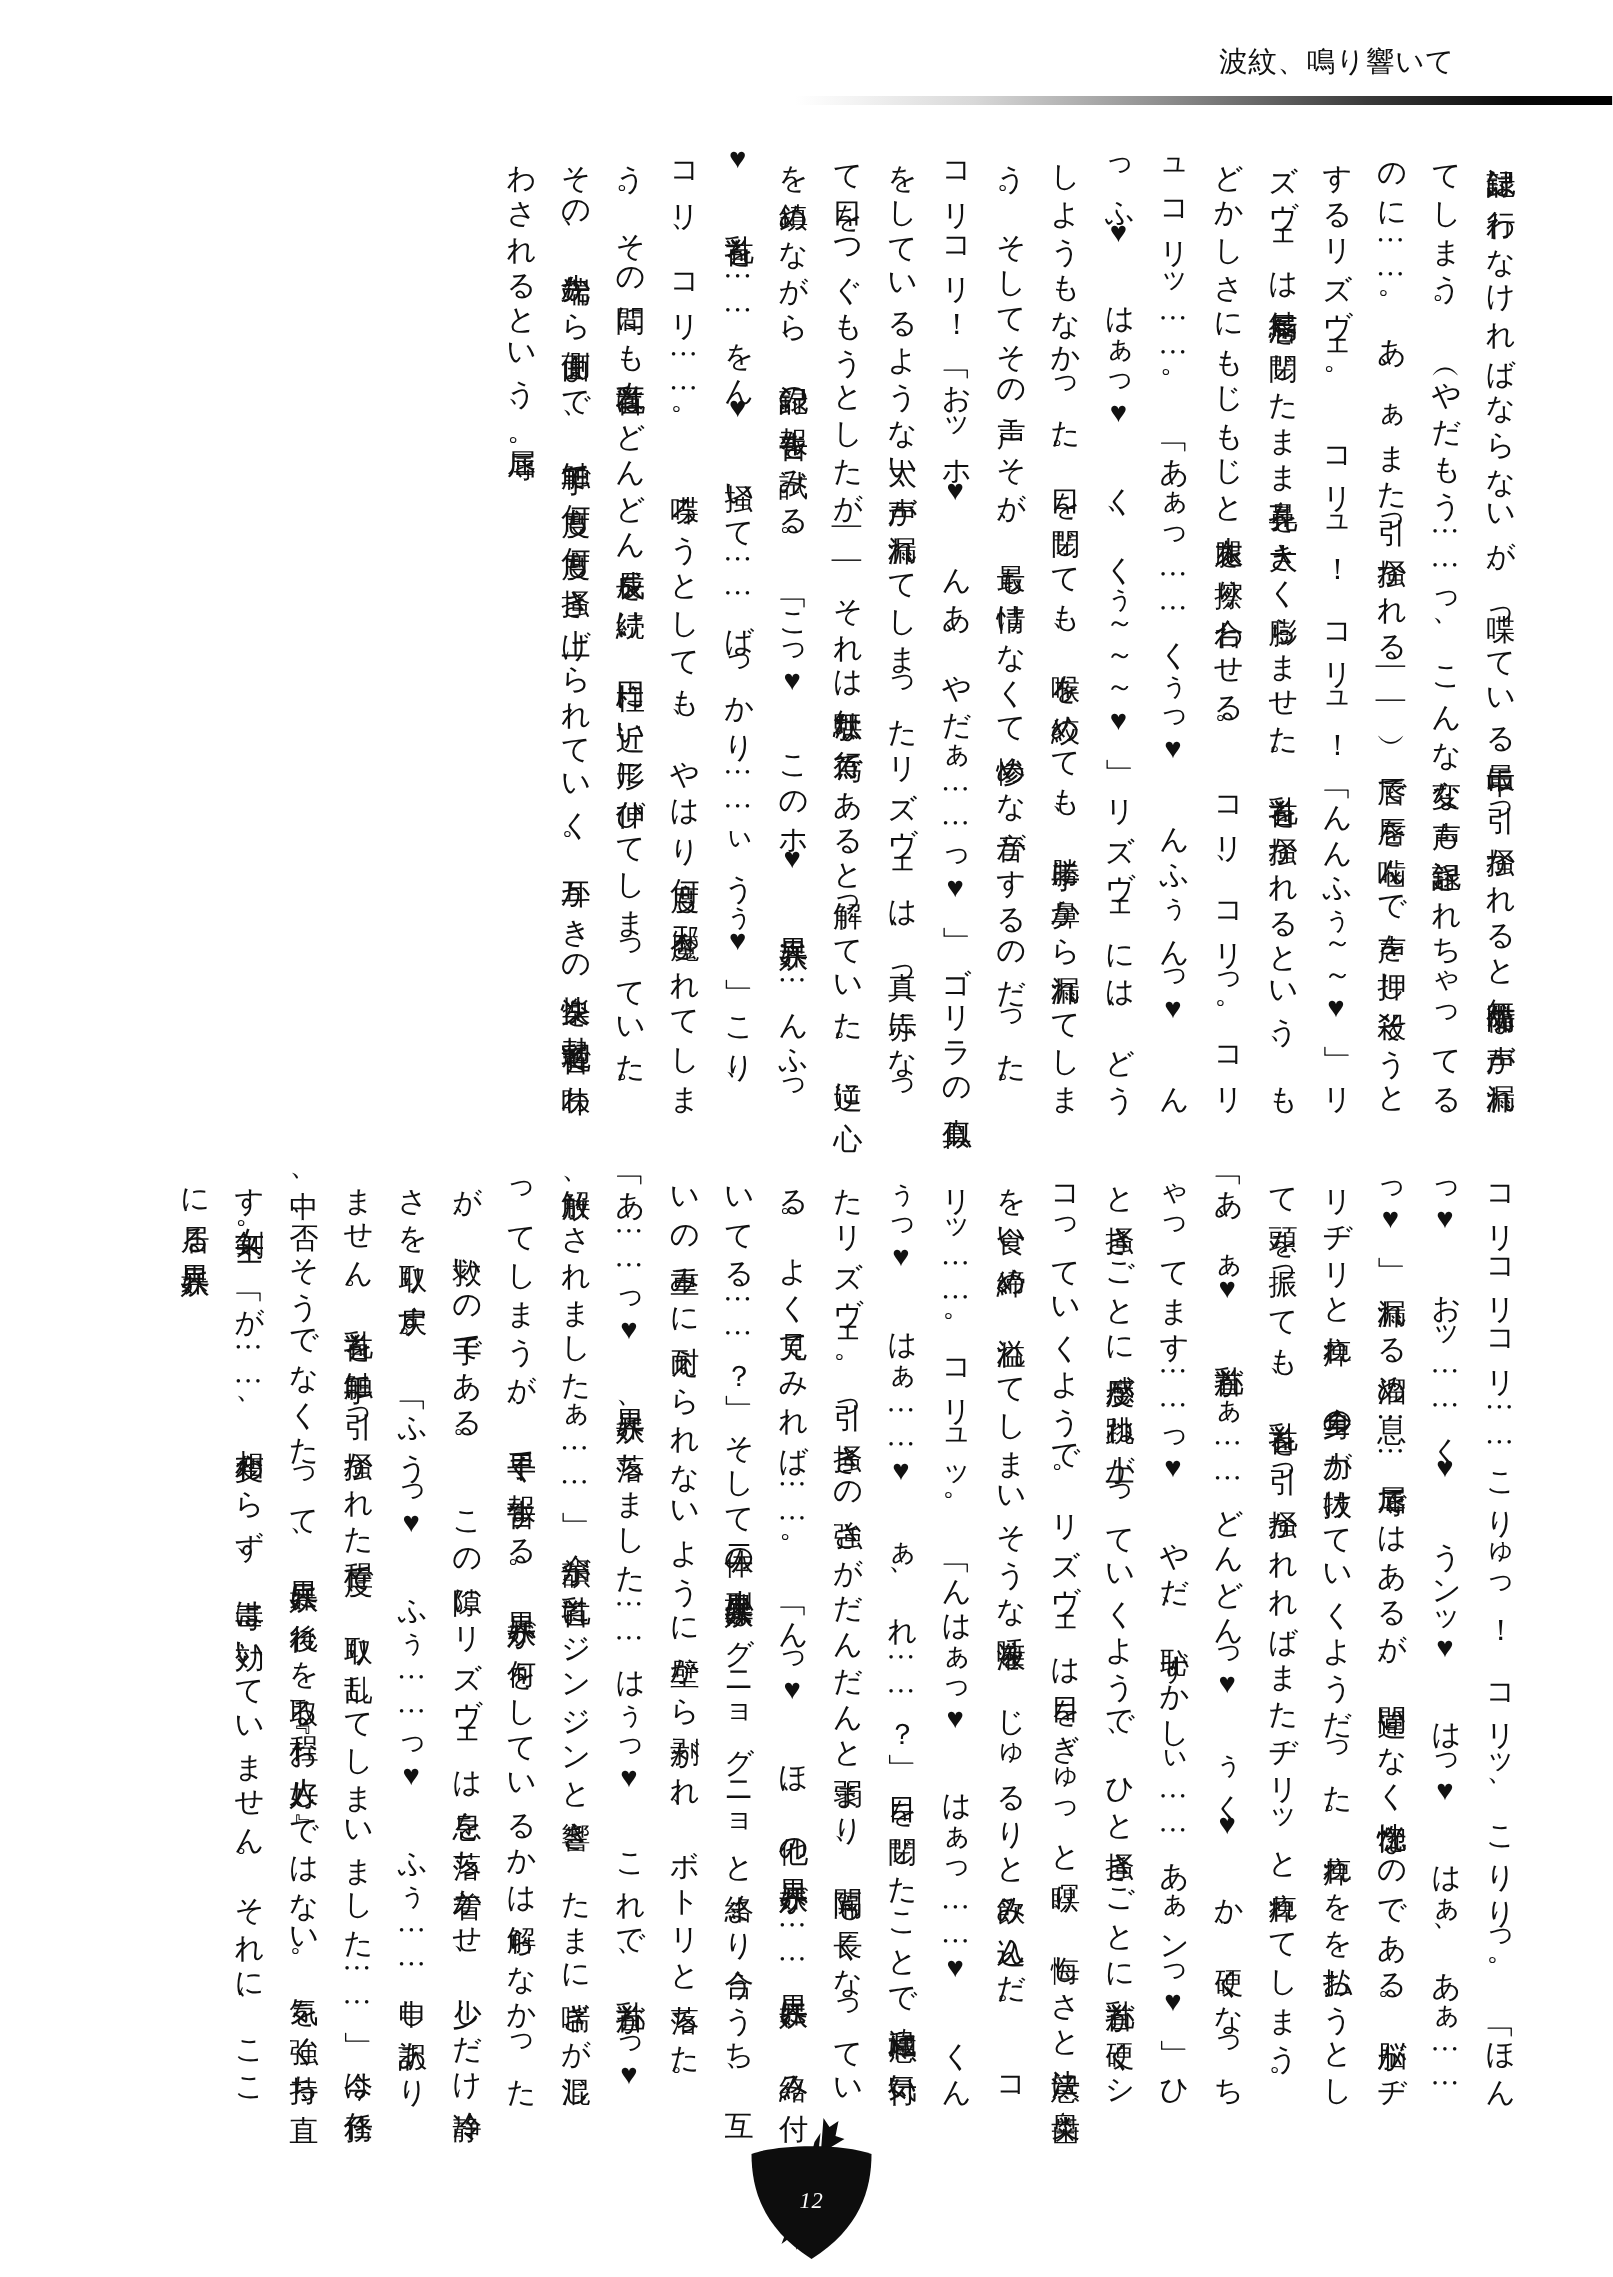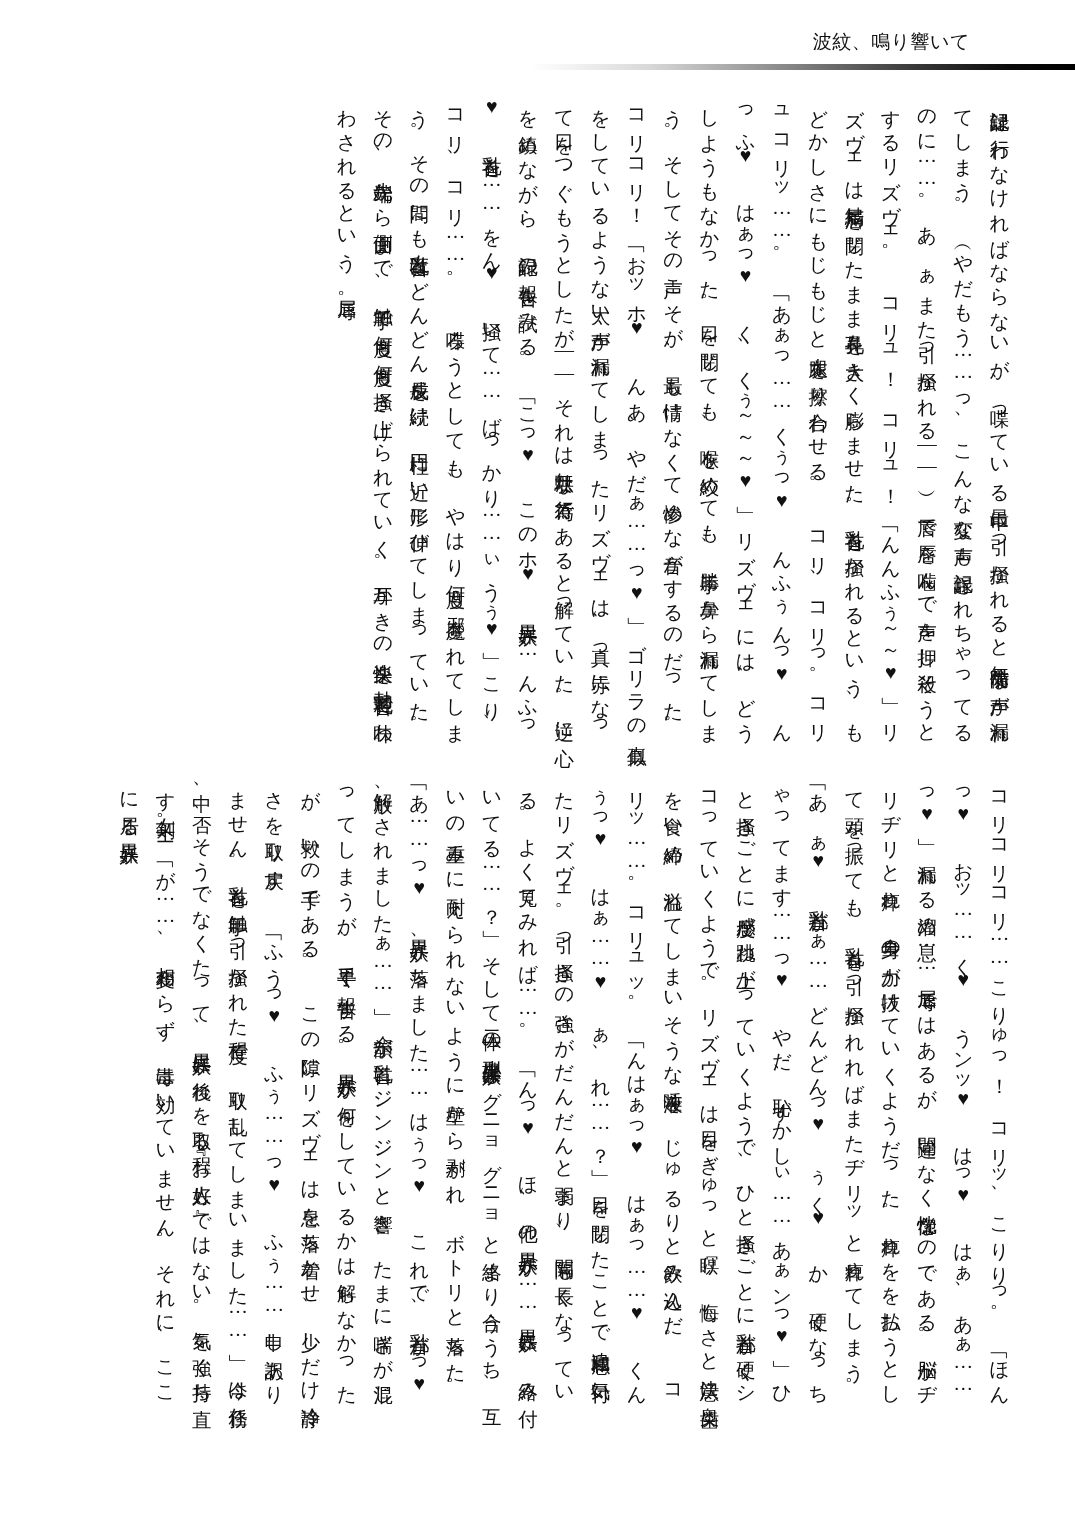--- a/index.html
+++ b/index.html
@@ -147,6 +147,18 @@
 「が……、相変わらず、毒は効いていません。それに、ここに居る異界妖</p>
   </div>
 
+  <div id="folio">
+    <svg width="108" height="112" viewBox="0 0 108 112" aria-hidden="true">
+      <path d="M62 8 L66 14 L72 10 L70 20 L76 22 L66 28 L60 34 Z" fill="#0d0d0d"></path>
+      <path d="M60 18 L58 36 L52 40 L56 24 Z" fill="#0d0d0d"></path>
+      <path d="M40 76 L34 92 L42 86 L44 96 L48 82 Z" fill="#0d0d0d"></path>
+      <path d="M14 32
+               C 32 25, 76 25, 94 32
+               C 94 56, 86 82, 54 102
+               C 22 82, 14 56, 14 32 Z" fill="#0d0d0d"></path>
+    </svg>
+    <div id="folio-number">12</div>
+  </div>
 
 </div>
 

